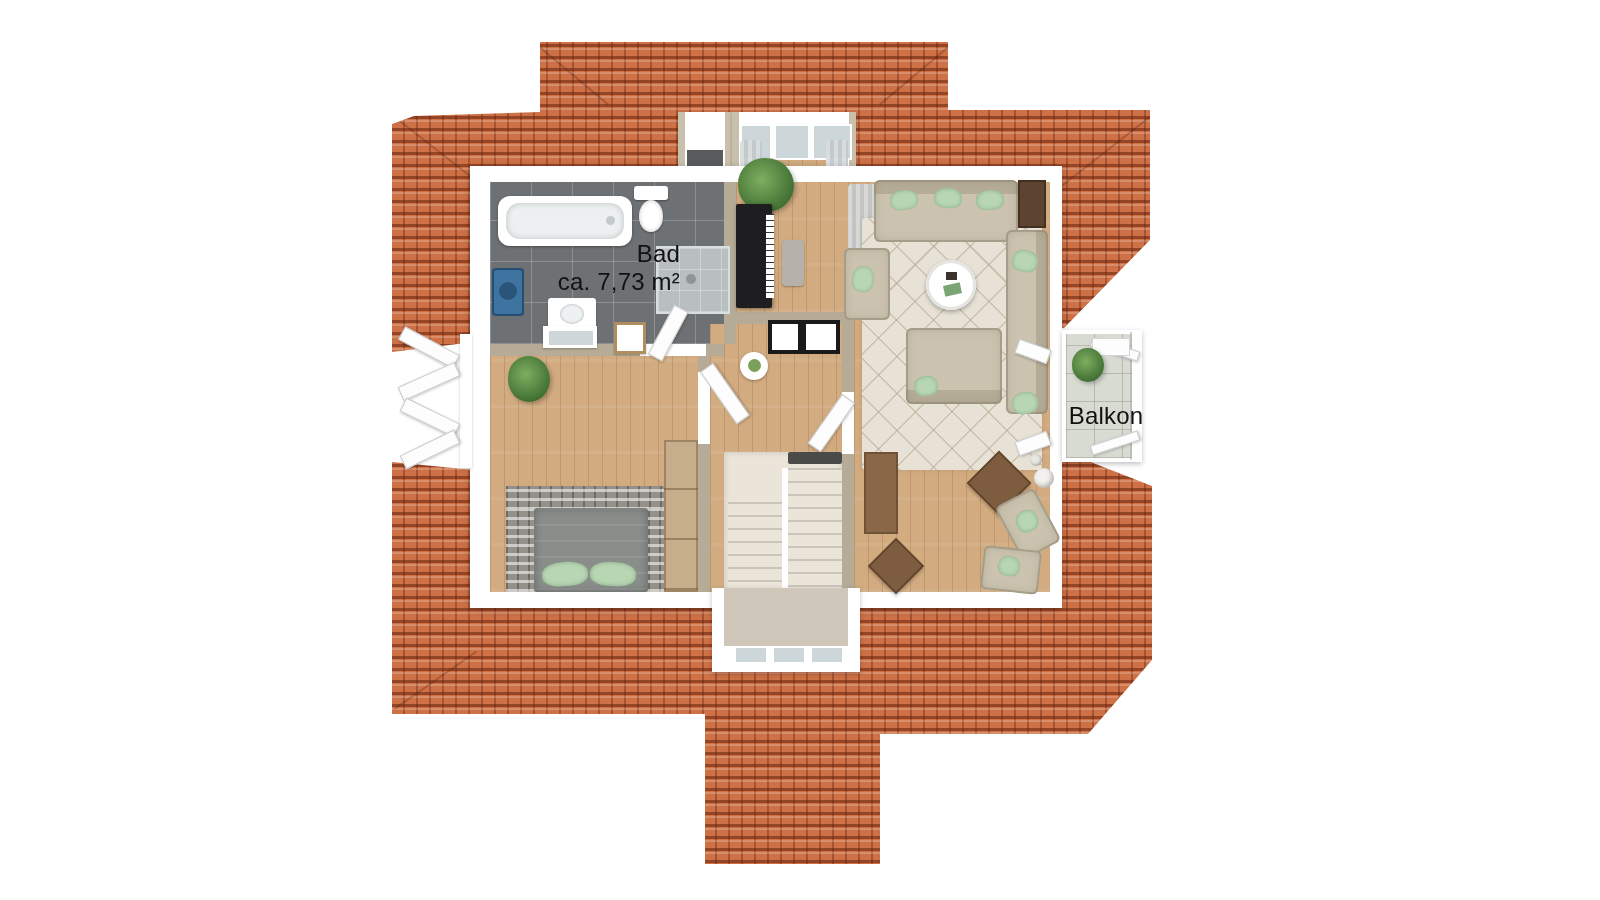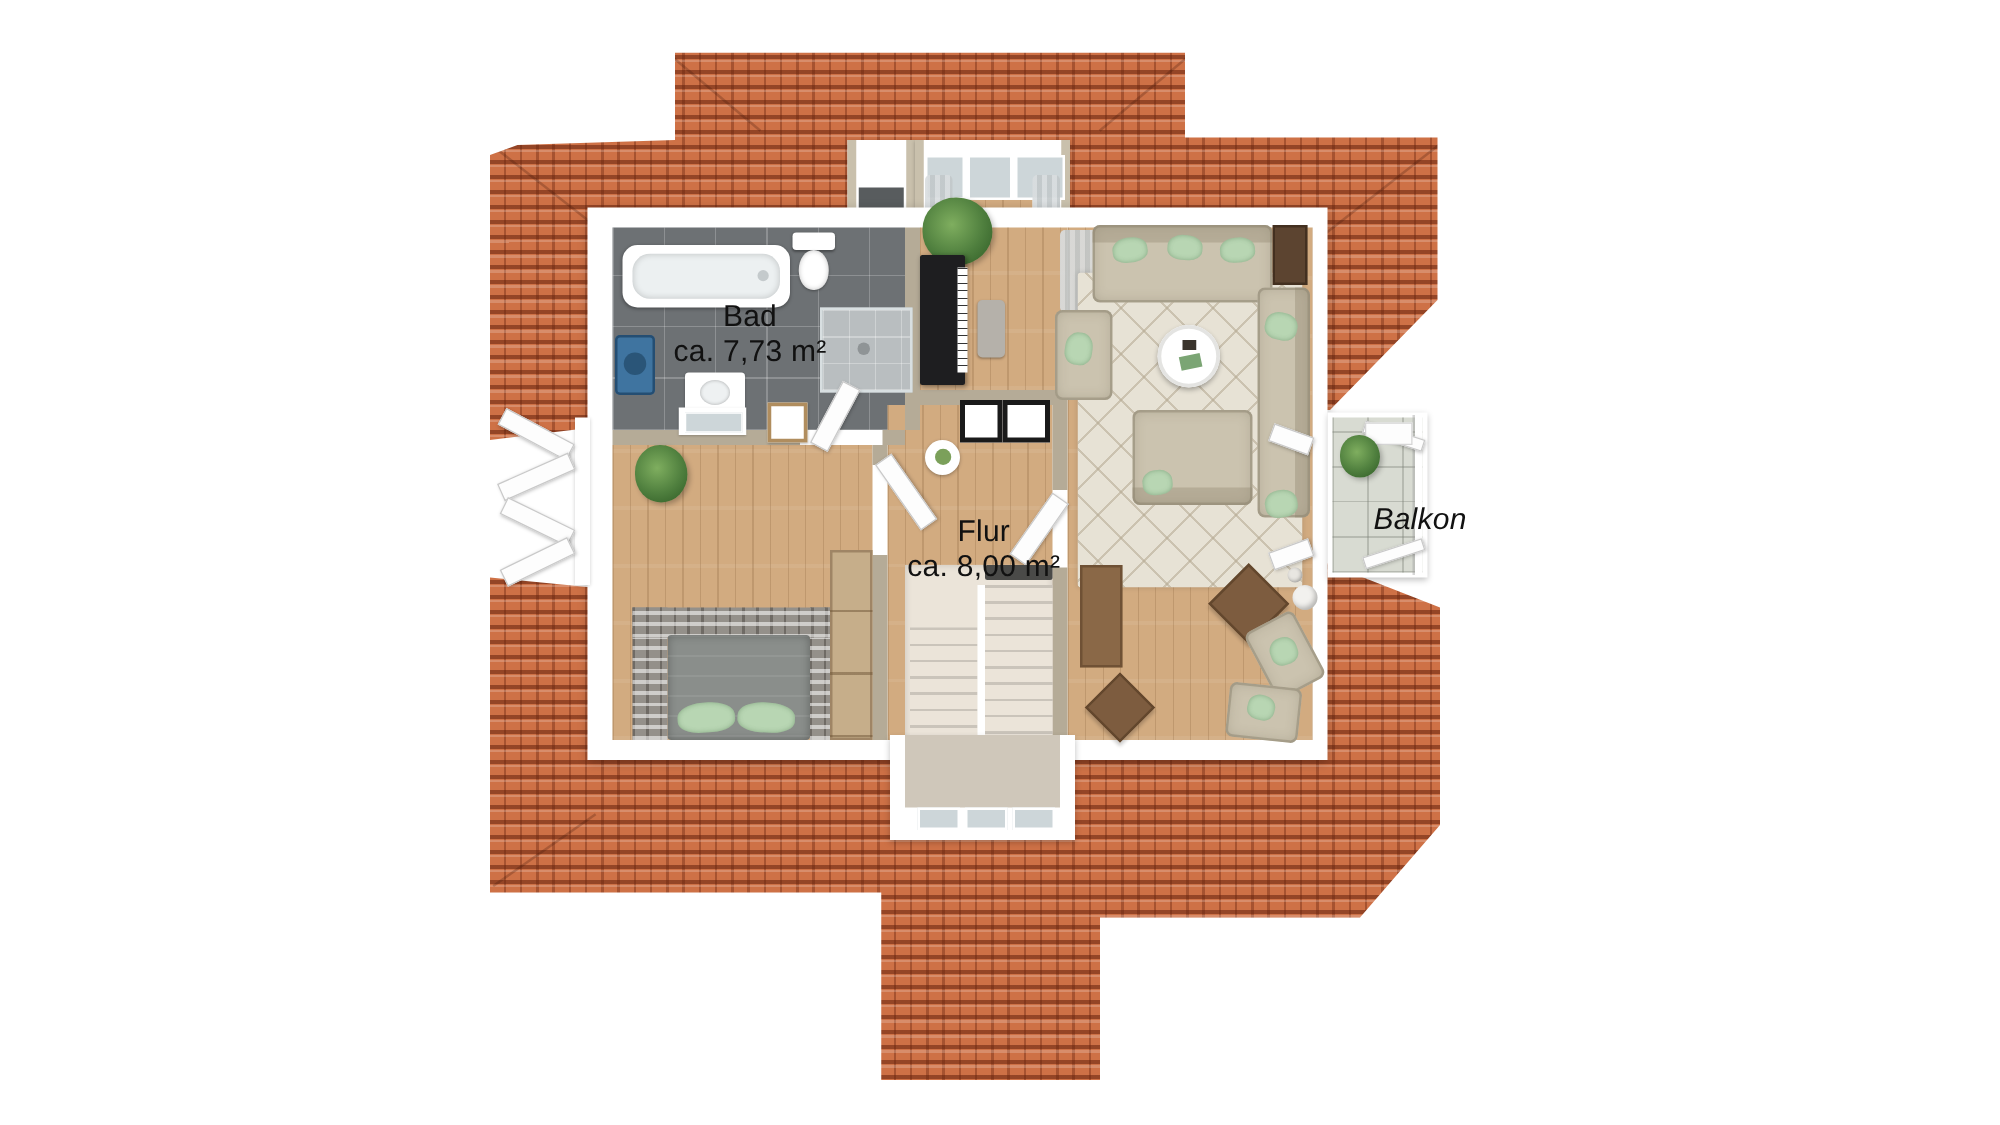--- a/index.html
+++ b/index.html
@@ -228,7 +228,7 @@
     <div class="abs plant" style="left:10px;top:18px;width:32px;height:34px;"></div>
   </div>
 
-  <div class="room-label" style="left:520px;top:240px;width:160px;">
+  <div class="room-label" style="left:520px;top:240px;width:160px;text-align:right;">
     <div>Bad</div>
     <div>ca. 7,73 m²</div>
   </div>

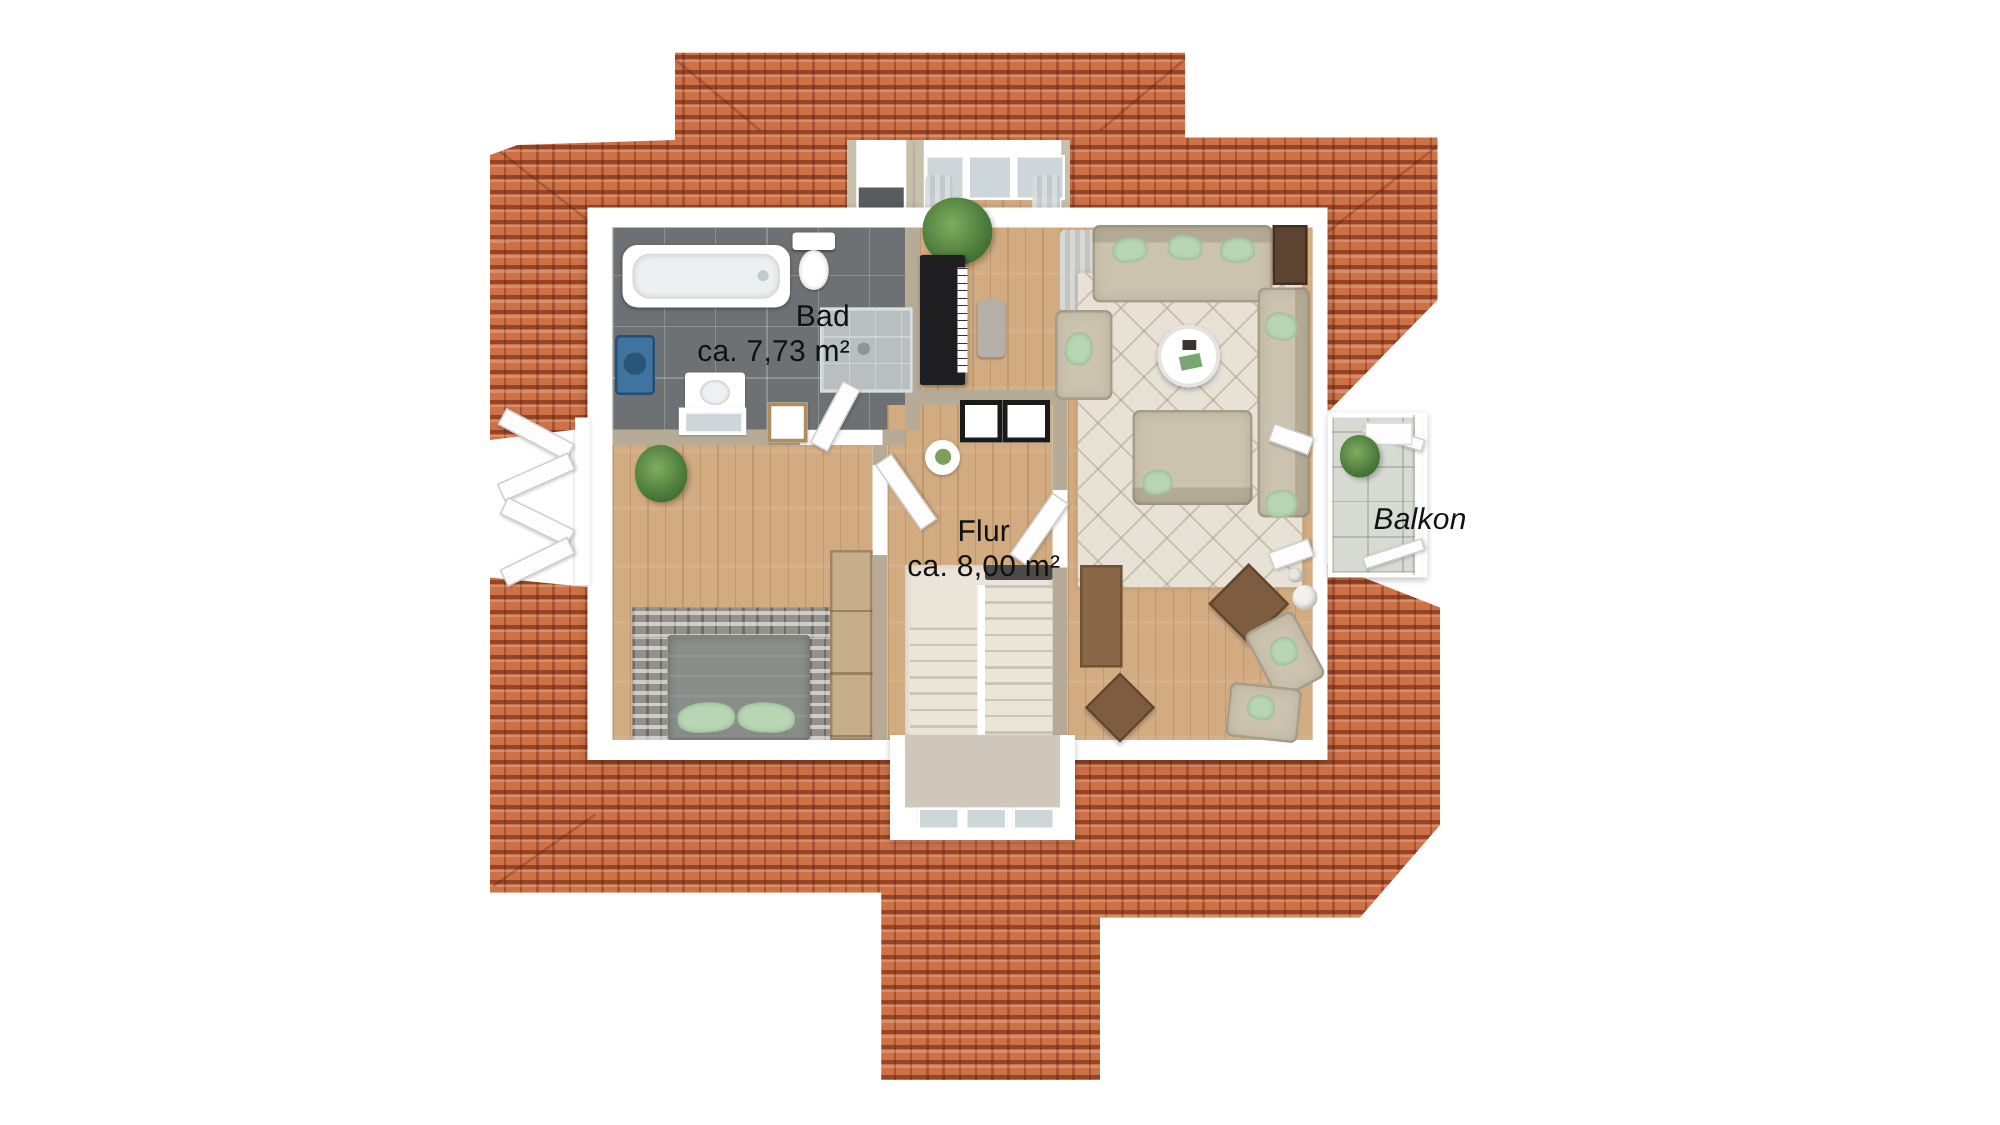--- a/index.html
+++ b/index.html
@@ -232,10 +232,6 @@
     <div>Bad</div>
     <div>ca. 7,73 m²</div>
   </div>
-  <div class="room-label" style="left:707px;top:412px;width:160px;">
-    <div>Flur</div>
-    <div>ca. 8,00 m²</div>
-  </div>
   <div class="room-label" style="left:1088px;top:402px;width:96px;font-style:italic;">
     <div>Balkon</div>
   </div>

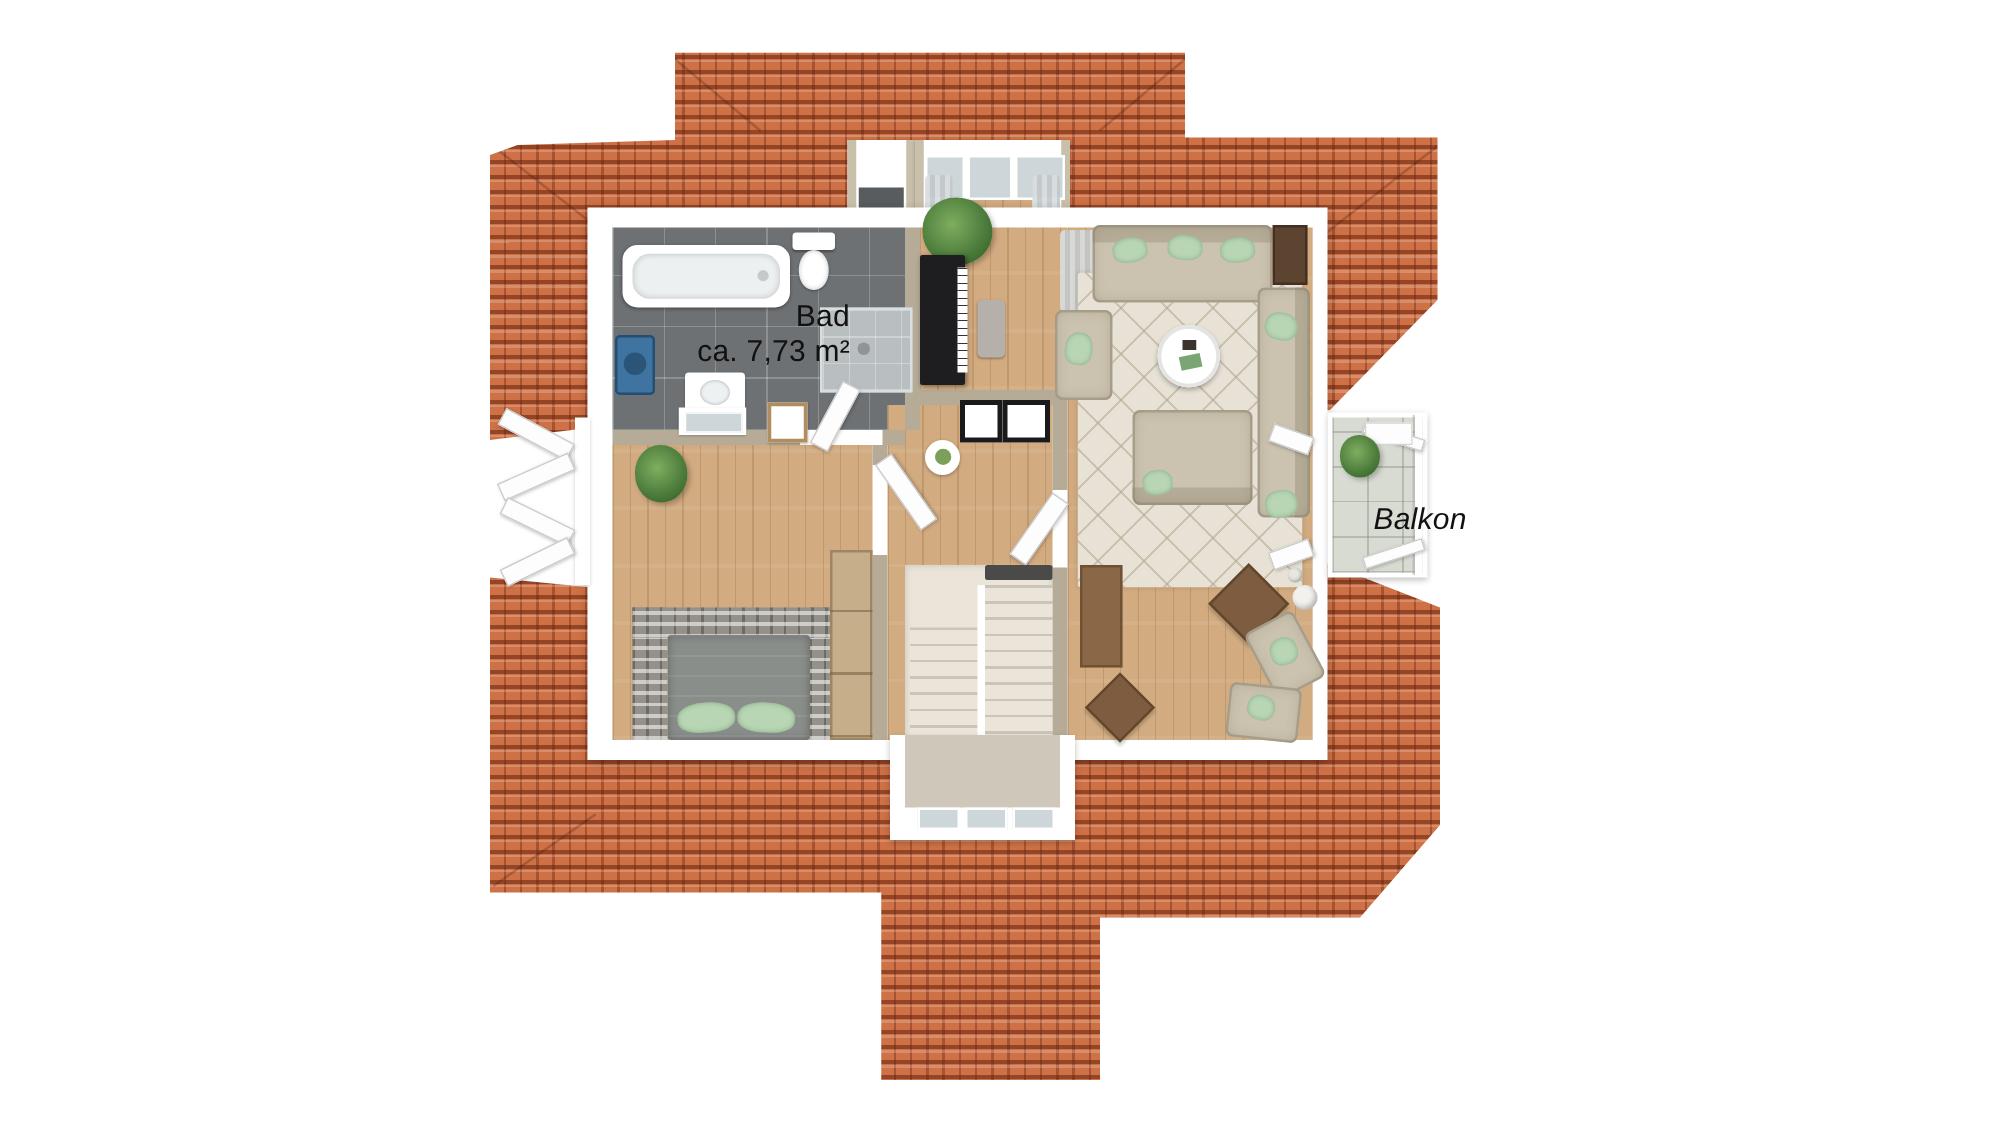--- a/index.html
+++ b/index.html
@@ -232,7 +232,7 @@
     <div>Bad</div>
     <div>ca. 7,73 m²</div>
   </div>
-  <div class="room-label" style="left:1088px;top:402px;width:96px;font-style:italic;">
+  <div class="room-label" style="left:1058px;top:402px;width:96px;">
     <div>Balkon</div>
   </div>
 

